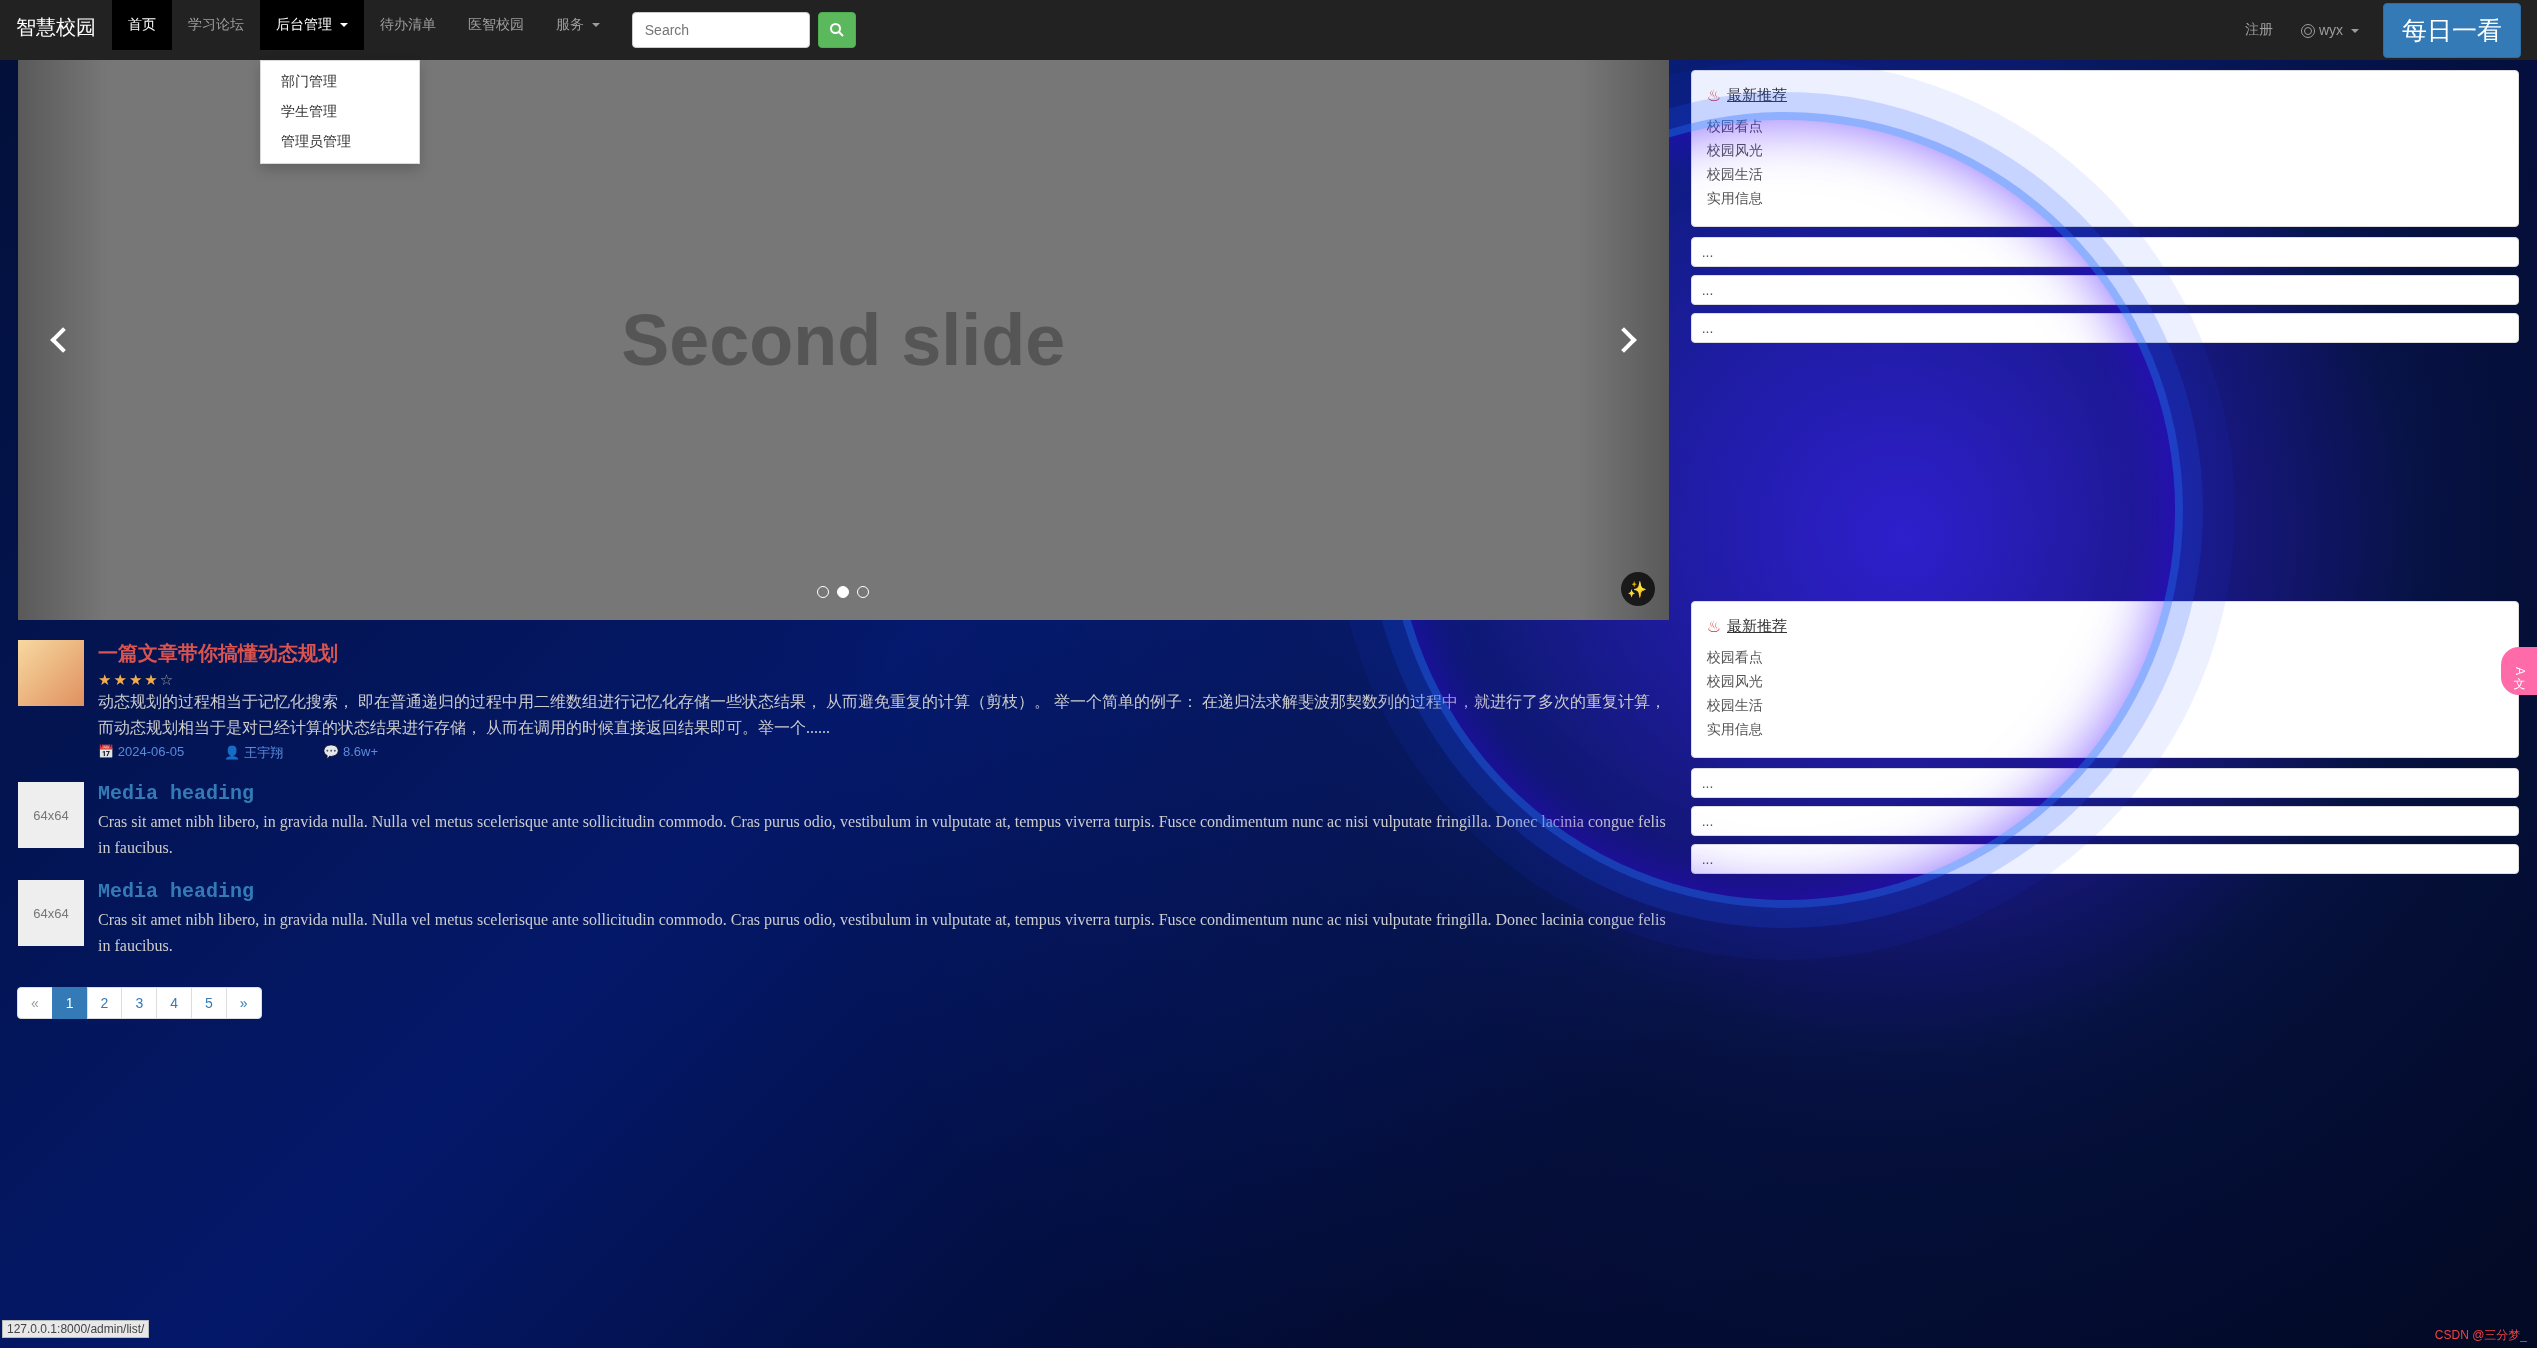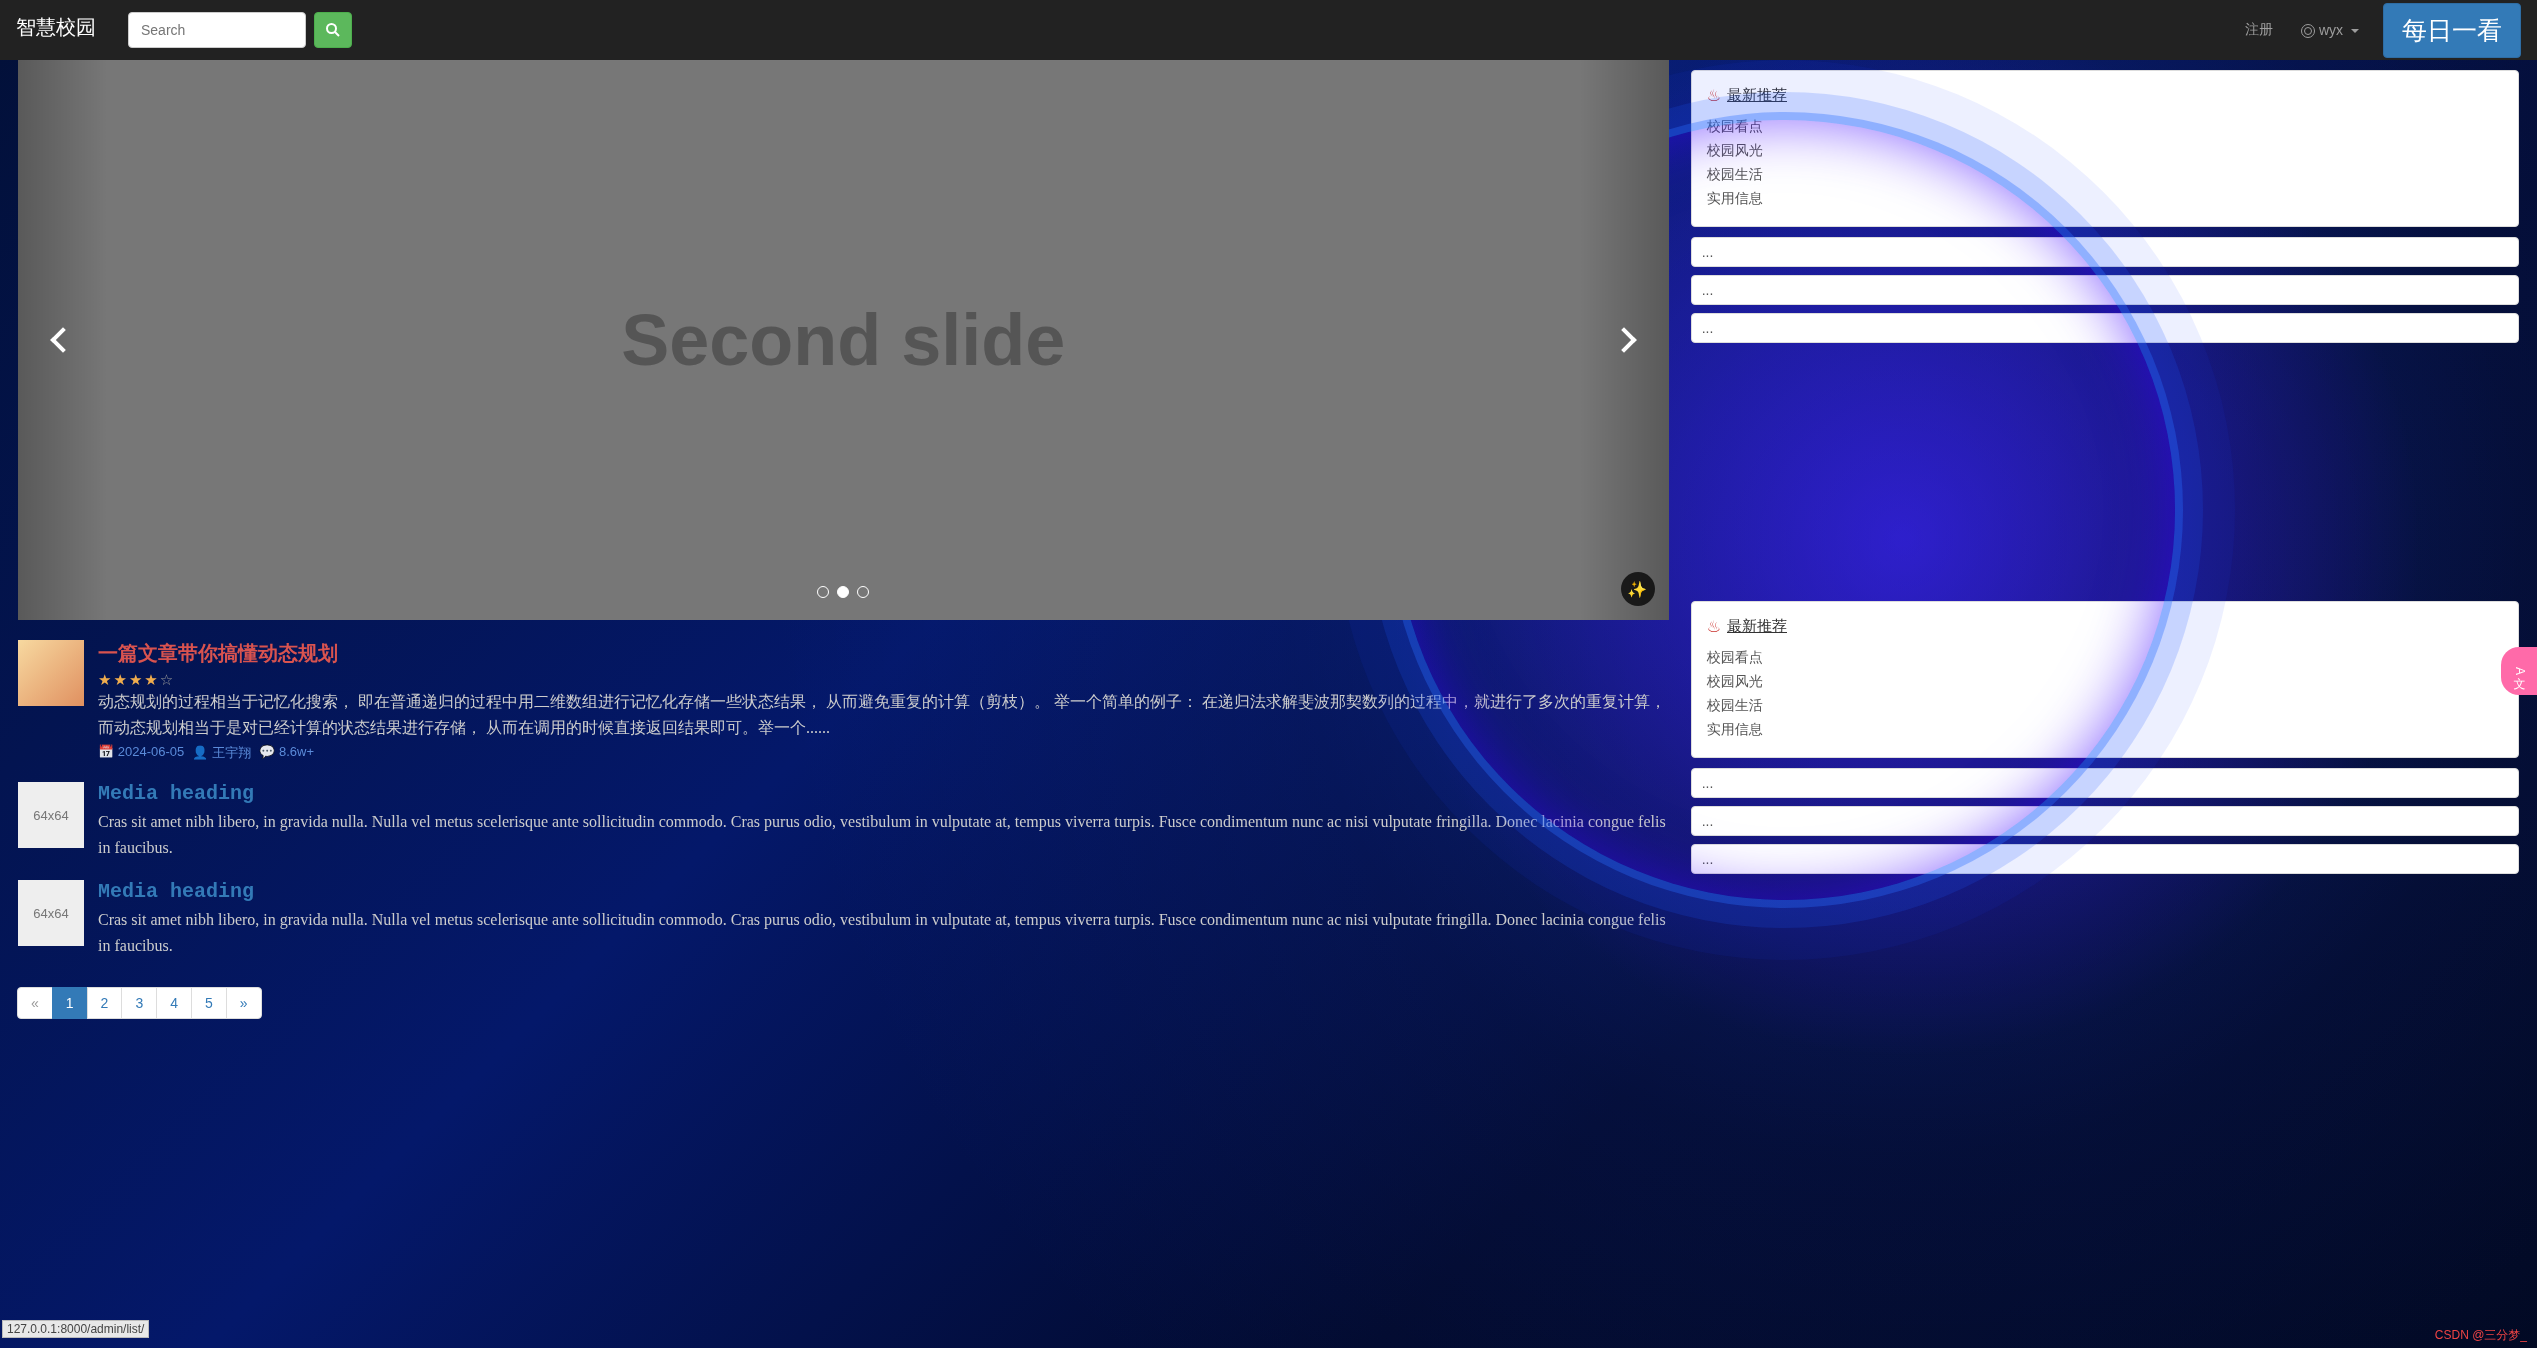--- a/index.html
+++ b/index.html
@@ -100,6 +100,31 @@
 
 <nav class="navbar">
   <div class="brand">智慧校园</div>
+  <ul class="nav">
+    <li class="active">
+        <a>首页</a>
+      </li>
+    <li>
+        <a>学习论坛</a>
+      </li>
+    <li class="open">
+      <span class="link"><span>后台管理</span> <span class="caret"></span></span>
+      <div class="dropdown-menu">
+        <a>部门管理</a>
+        <a>学生管理</a>
+        <a>管理员管理</a>
+      </div>
+    </li>
+    <li>
+        <a>待办清单</a>
+      </li>
+    <li>
+        <a>医智校园</a>
+      </li>
+    <li>
+        <span class="link"><span>服务</span> <span class="caret"></span></span>
+      </li>
+  </ul>
   <form class="nav-form">
     <input type="text" placeholder="Search" style="">
     <button type="button" class="btn-search">

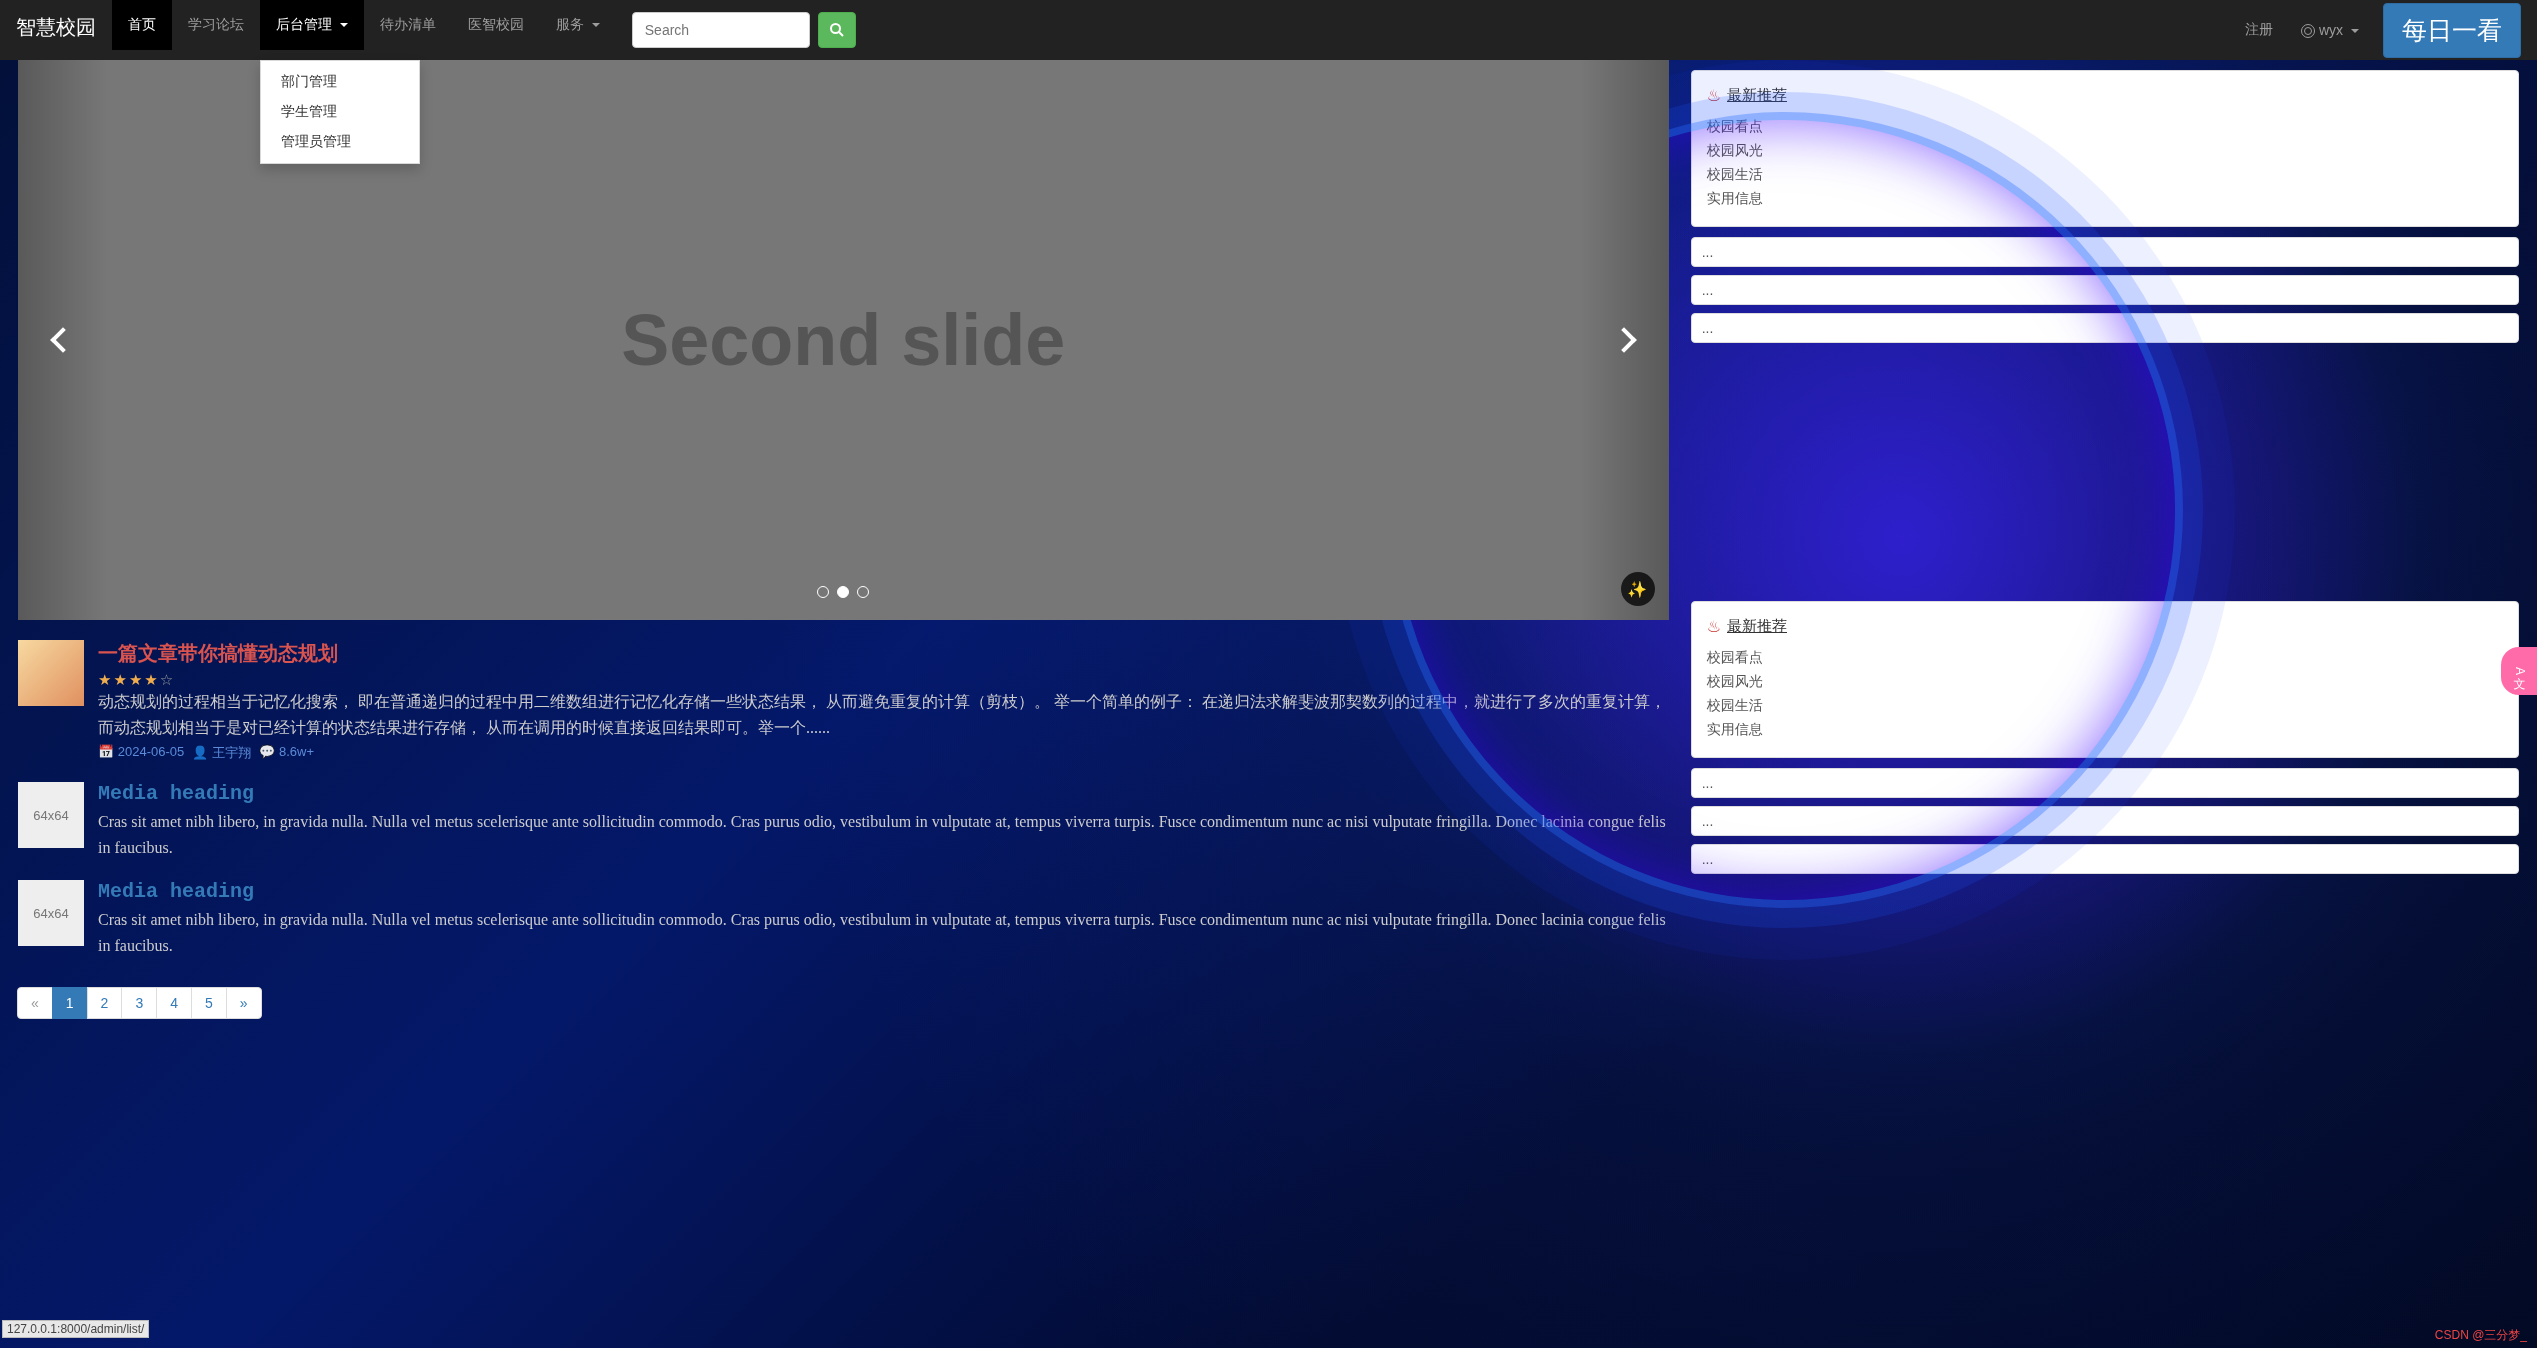--- a/index.html
+++ b/index.html
@@ -79,7 +79,7 @@
 .stars{ color:#f0ad4e; font-size:15px; letter-spacing:2px;}
 .stars .empty{color:#999;}
 .media-body p{ font-size:16px; line-height:1.6;font-family:Liberation Serif, serif; }
-.meta{ color:#5b8bd9; font-size:13px; margin-top:4px; display:flex; gap:8px;}
+.meta{ color:#5b8bd9; font-size:13px; margin-top:4px; display:flex; gap:40px;}
 .meta .ico{opacity:.9;}
 
 

